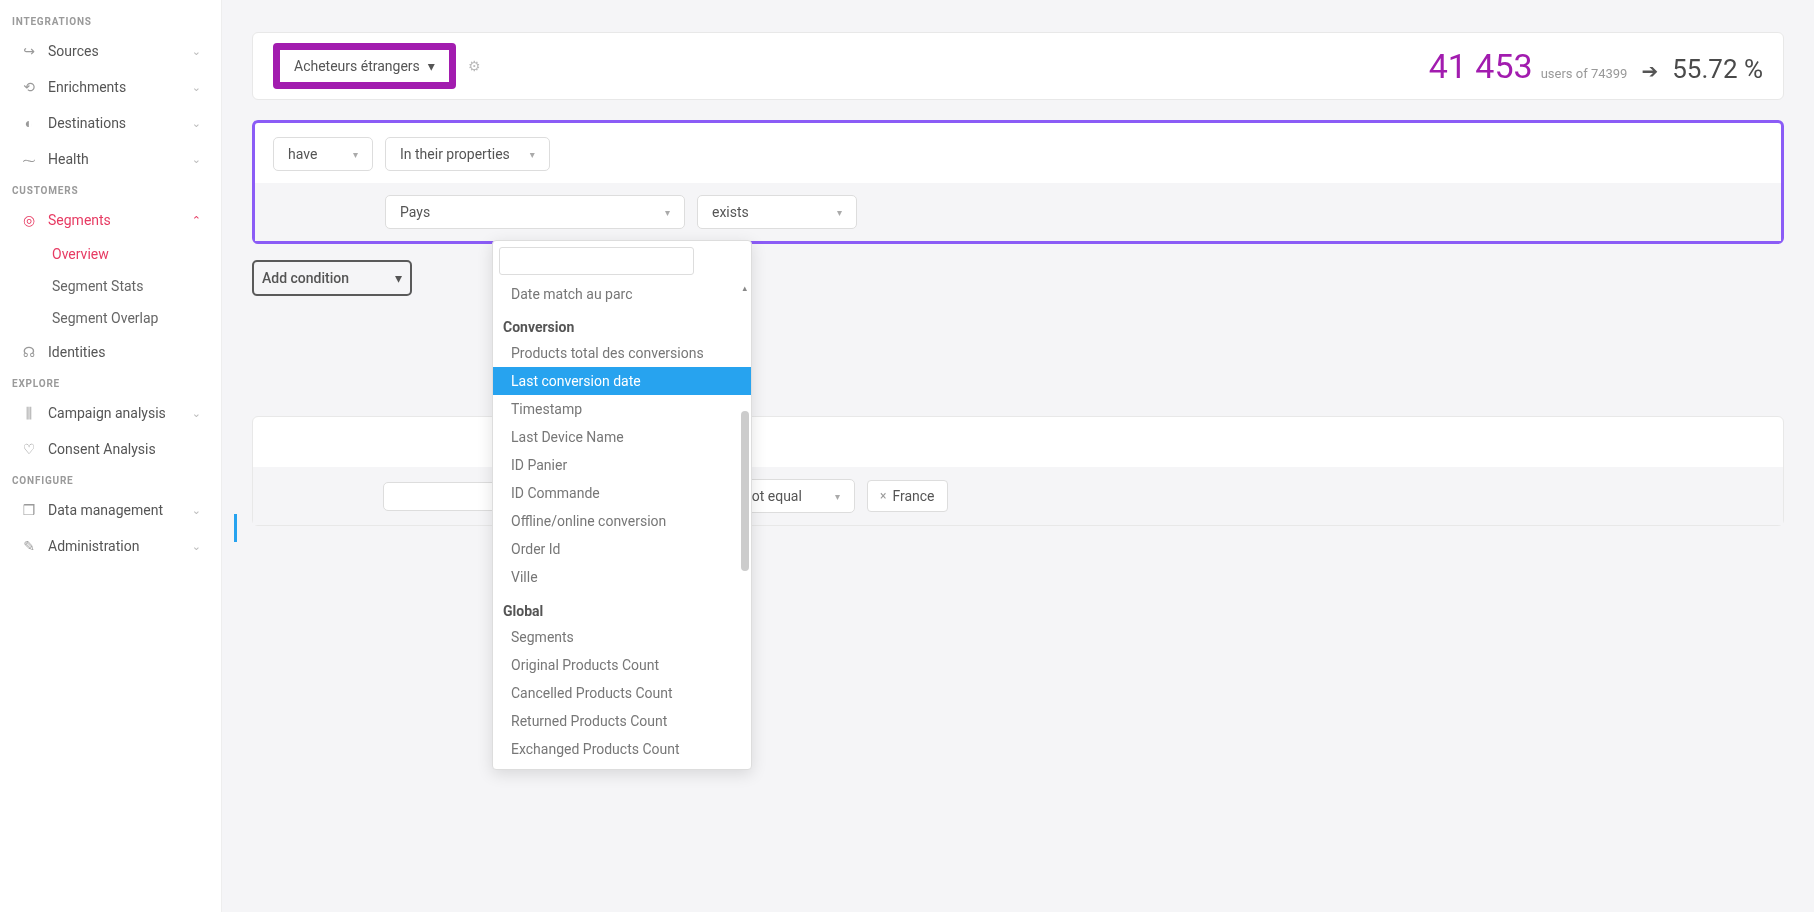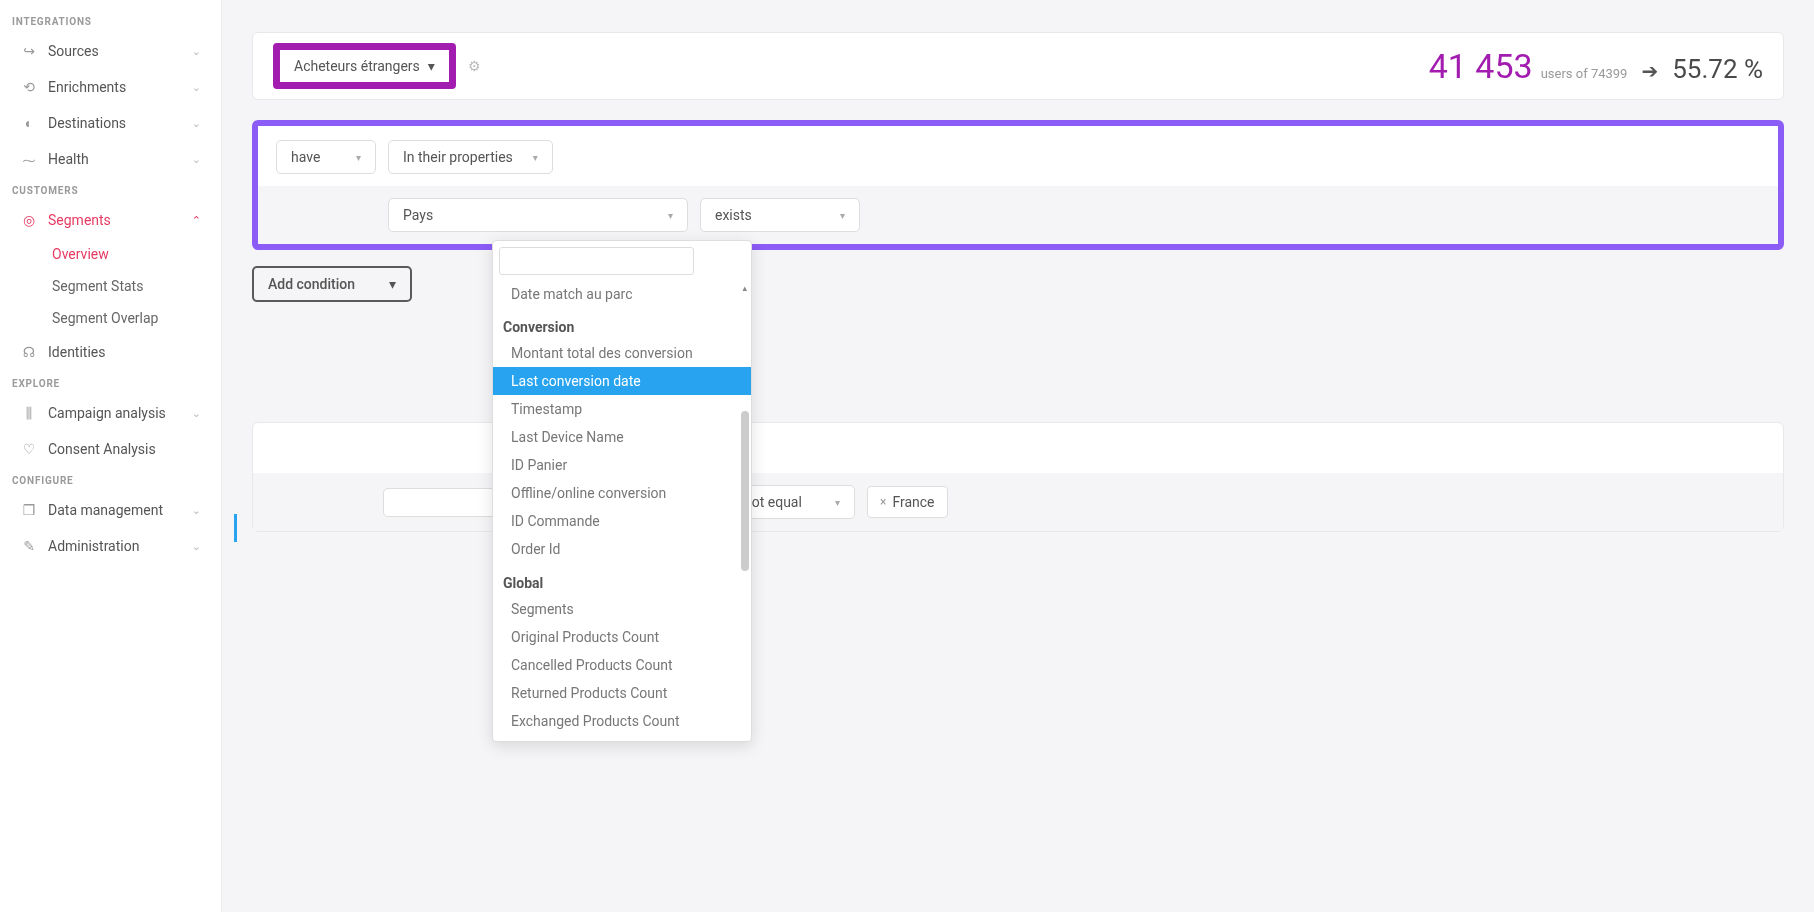--- a/index.html
+++ b/index.html
@@ -29,7 +29,7 @@
 .arrow-r { color:#555; font-size:20px; margin:0 6px; }
 .pct { color:#4a4a4a; font-size:26px; font-weight:400; }
 
-.cond-block { background:#fff; border:6px solid #8b5cf6; border-radius:6px; padding:14px 18px; margin-bottom:16px; position:relative; }
+.cond-block { background:#fff; border:3px solid #8b5cf6; border-radius:6px; padding:14px 18px; margin-bottom:16px; position:relative; }
 .cond-row { display:flex; gap:12px; align-items:center; margin-bottom:12px; }
 .sub-row { background:#f5f5f7; margin: 0 -18px -14px -18px; padding:12px 18px 12px 130px; display:flex; gap:12px; }
 .sel { border:1px solid #ddd; border-radius:5px; background:#fff; padding:8px 14px; display:inline-flex; align-items:center; justify-content:space-between; gap:20px; cursor:pointer; color:#555; min-width:100px; }

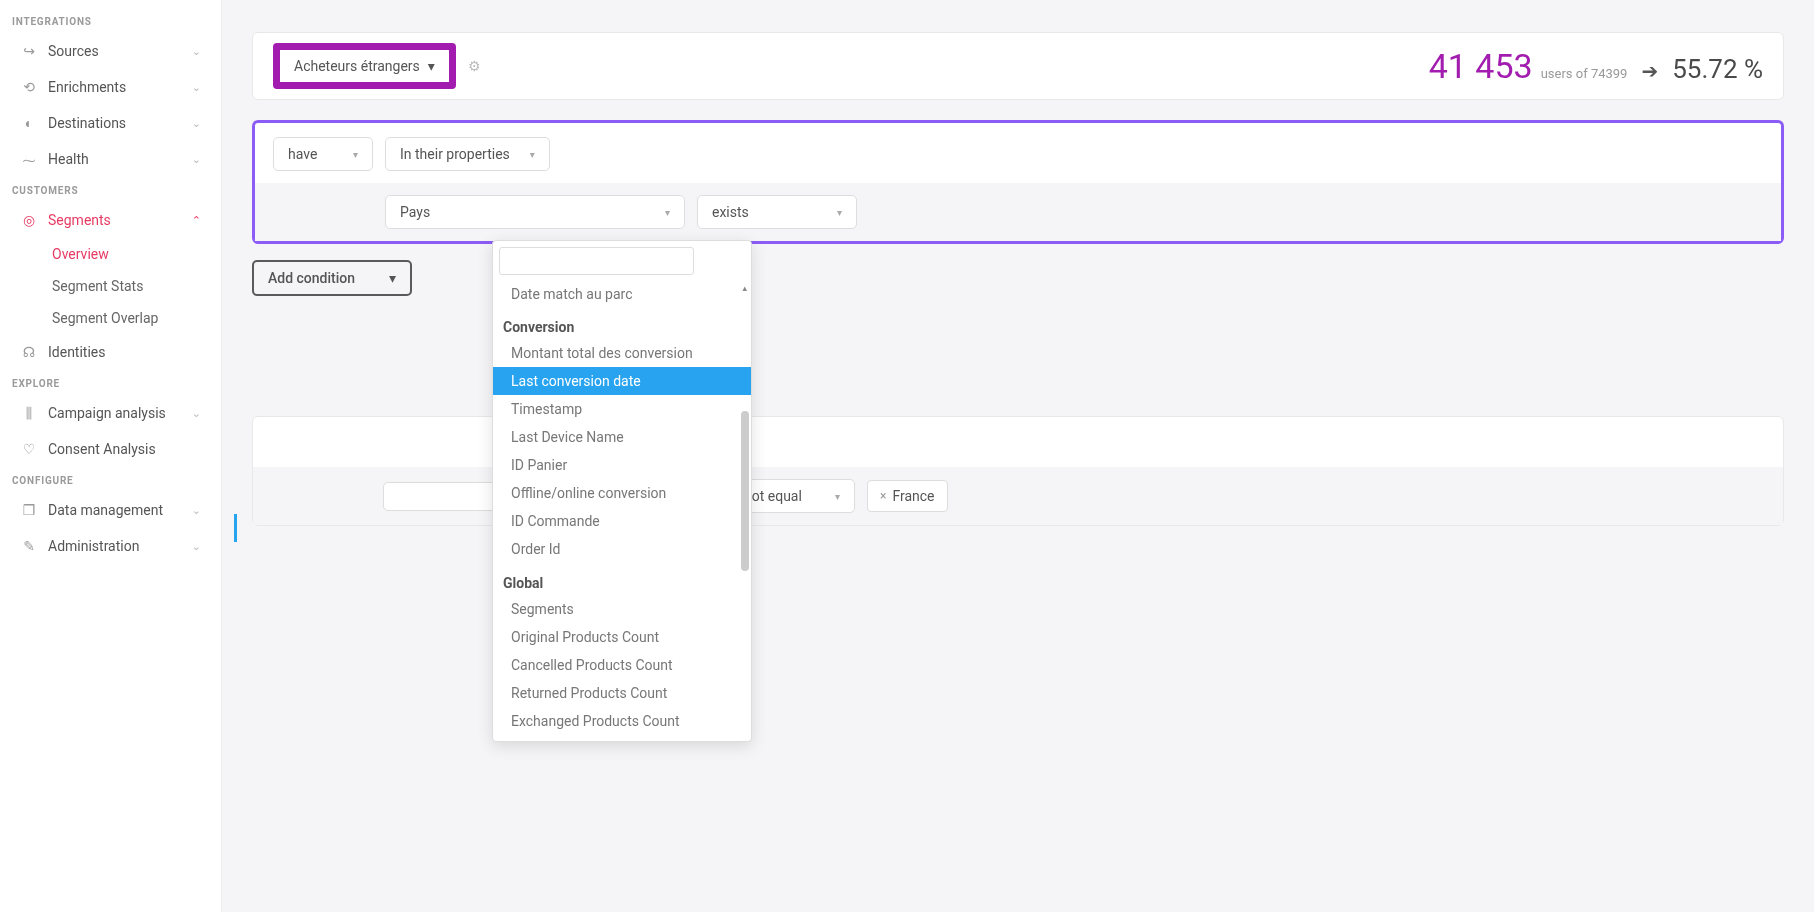--- a/index.html
+++ b/index.html
@@ -36,7 +36,7 @@
 .sel.wide { min-width:300px; }
 .sel.med { min-width:160px; }
 .sel .car { color:#aaa; font-size:10px; }
-.add-cond { border:2px solid #5a5a5a; border-radius:5px; padding:8px 14px; display:inline-flex; align-items:center; justify-content:space-between; gap:20px; cursor:pointer; color:#555; min-width:160px; font-weight:500; }
+.add-cond { border:2px solid #5a5a5a; border-radius:5px; padding:8px 8px; display:inline-flex; align-items:center; justify-content:space-between; gap:20px; cursor:pointer; color:#555; min-width:160px; font-weight:500; }
 .tag { border:1px solid #ddd; border-radius:4px; padding:7px 12px; display:inline-flex; align-items:center; gap:6px; color:#555; background:#fff; }
 .tag .x { color:#999; font-size:12px; }
 

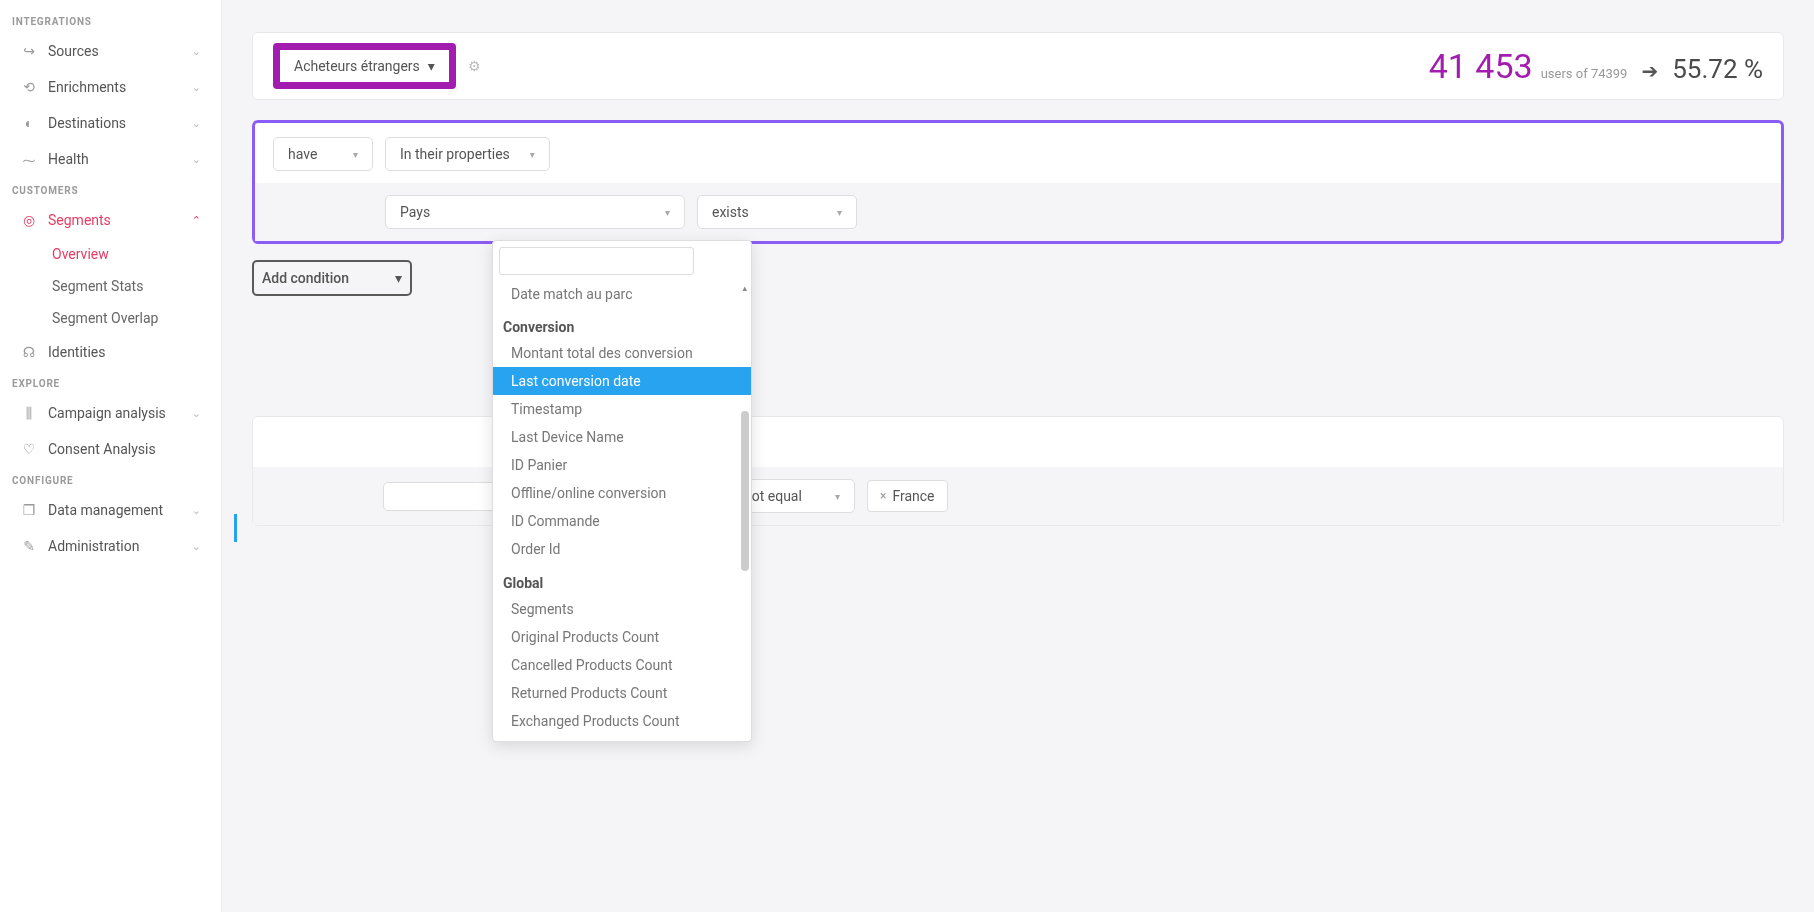--- a/index.html
+++ b/index.html
@@ -202,7 +202,7 @@
         <div class="dd-scroll">
           <div class="dd-item-top">Date match au parc</div>
           <div class="dd-group">Conversion</div>
-          <div class="dd-item">Montant total des conversion</div>
+          <div class="dd-item">Products total des conversions</div>
           <div class="dd-item hl">Last conversion date</div>
           <div class="dd-item">Timestamp</div>
           <div class="dd-item">Last Device Name</div>

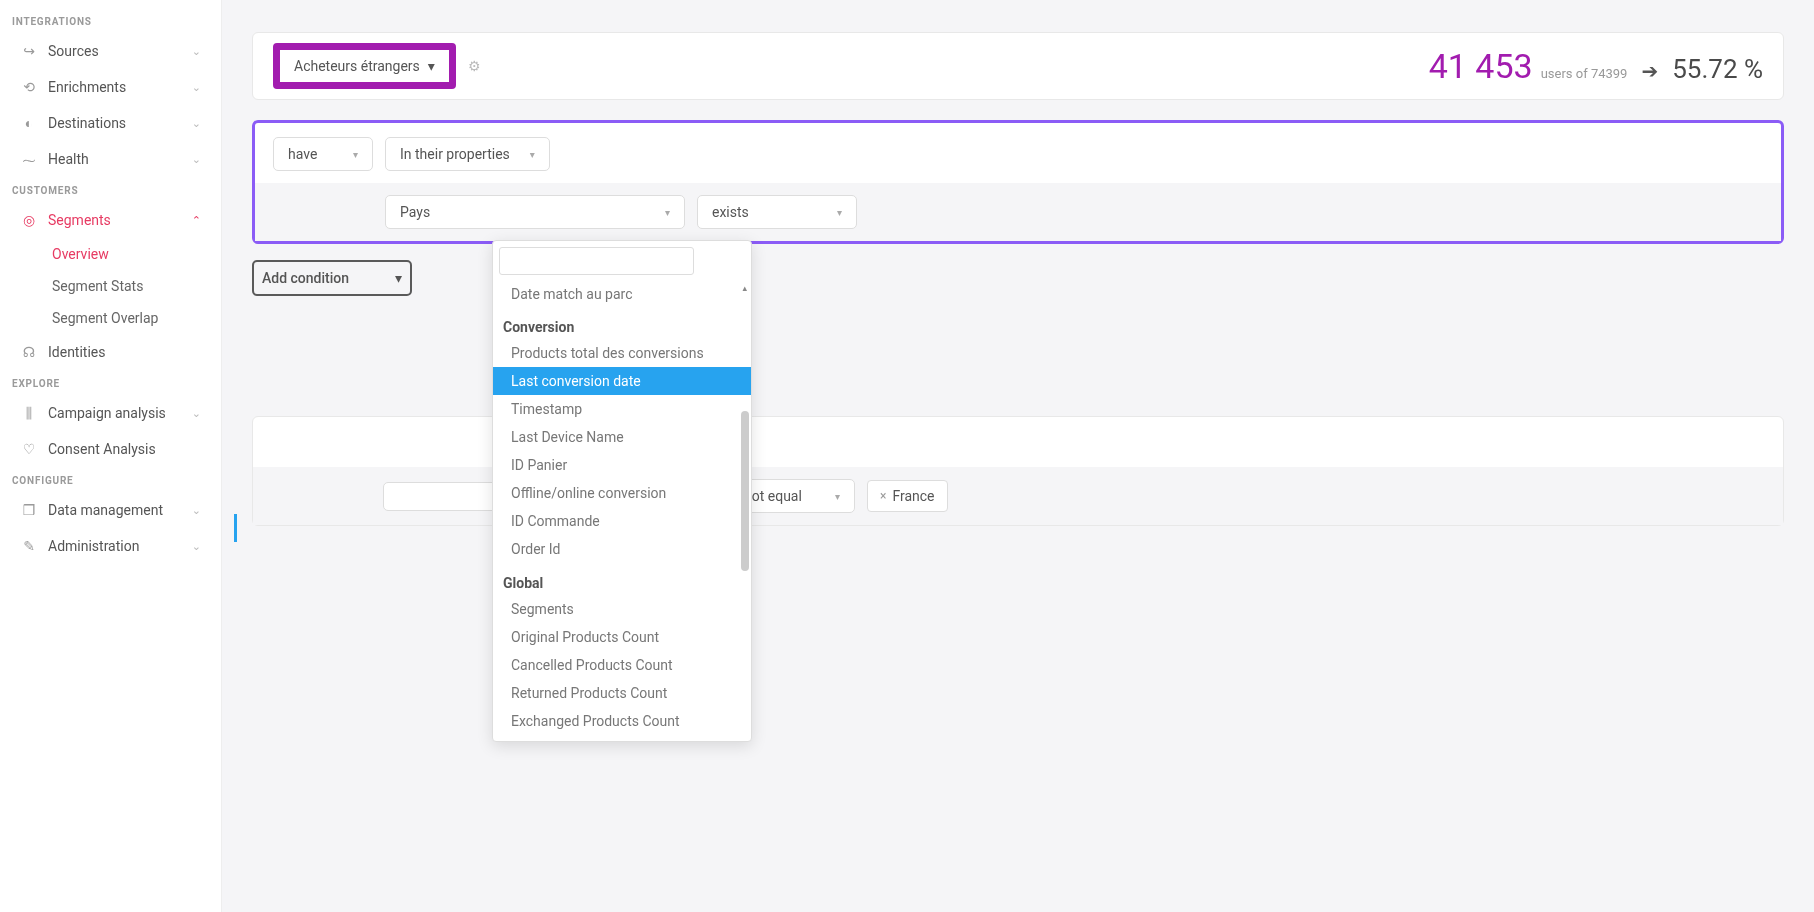--- a/index.html
+++ b/index.html
@@ -207,8 +207,8 @@
           <div class="dd-item">Timestamp</div>
           <div class="dd-item">Last Device Name</div>
           <div class="dd-item">ID Panier</div>
+          <div class="dd-item">ID Commande</div>
           <div class="dd-item">Offline/online conversion</div>
-          <div class="dd-item">ID Commande</div>
           <div class="dd-item">Order Id</div>
           <div class="dd-group">Global</div>
           <div class="dd-item">Segments</div>

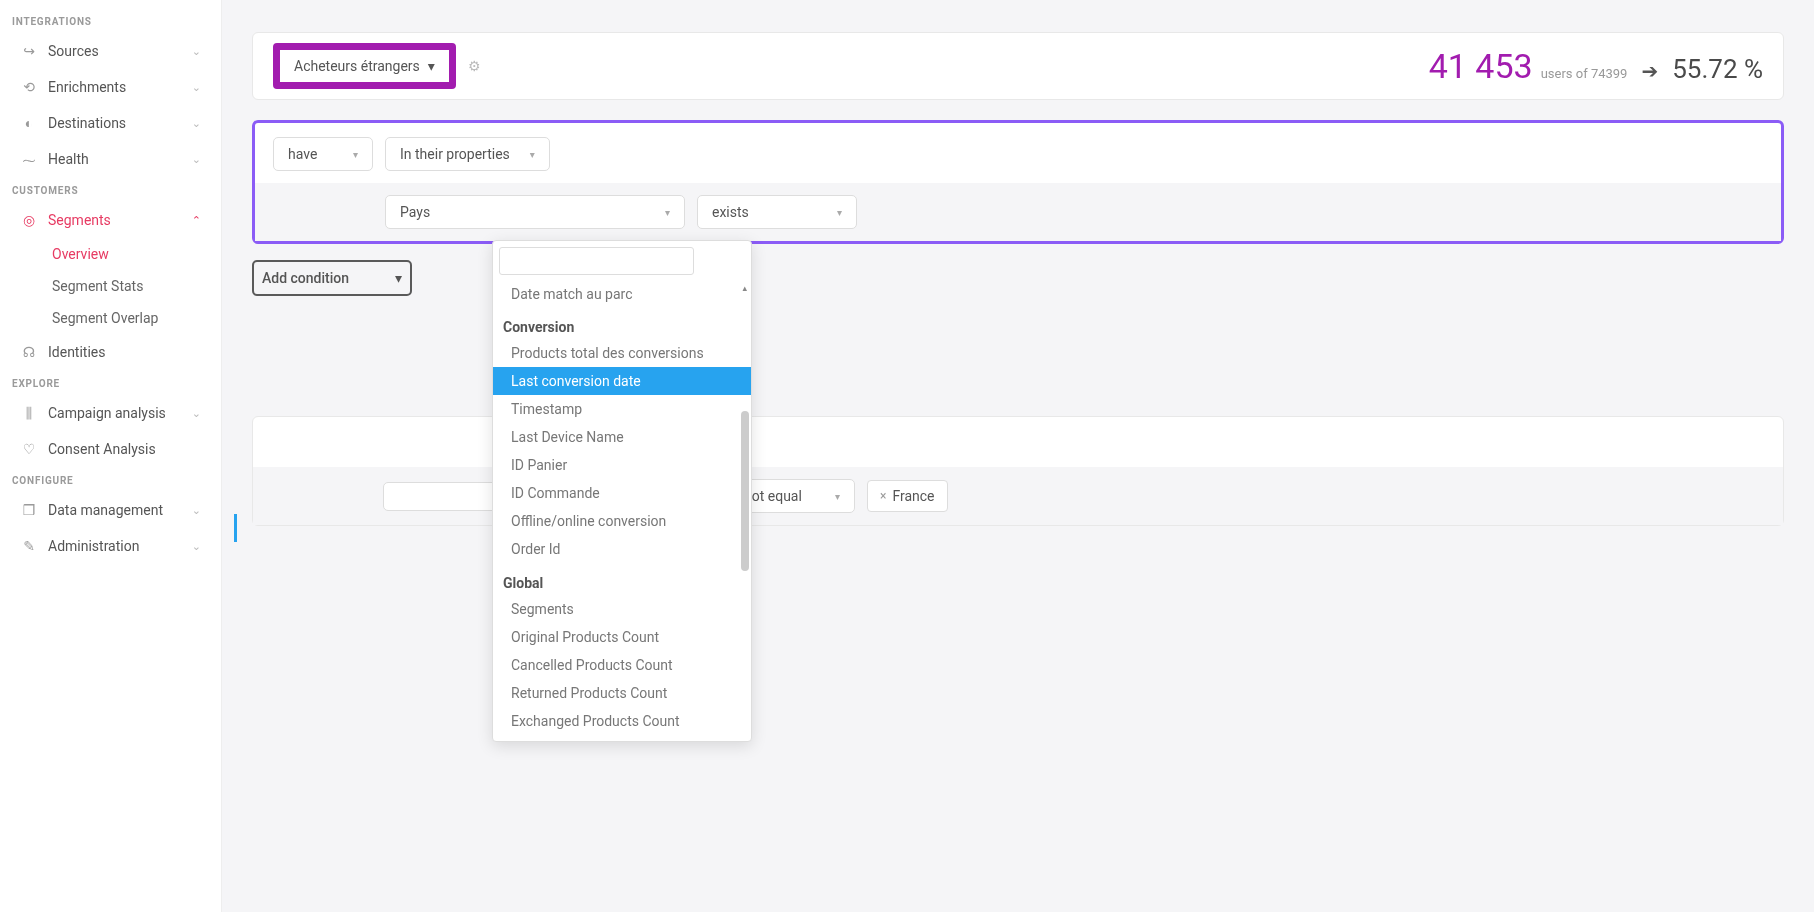--- a/index.html
+++ b/index.html
@@ -210,6 +210,7 @@
           <div class="dd-item">ID Commande</div>
           <div class="dd-item">Offline/online conversion</div>
           <div class="dd-item">Order Id</div>
+          <div class="dd-item">Ville</div>
           <div class="dd-group">Global</div>
           <div class="dd-item">Segments</div>
           <div class="dd-item">Original Products Count</div>

